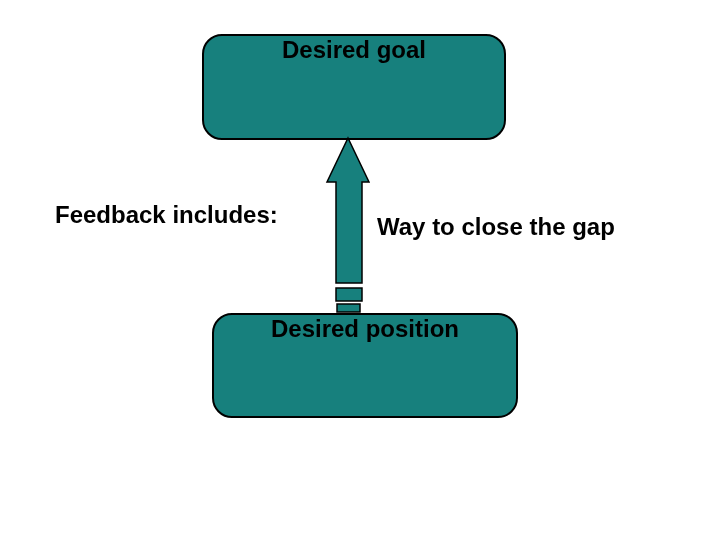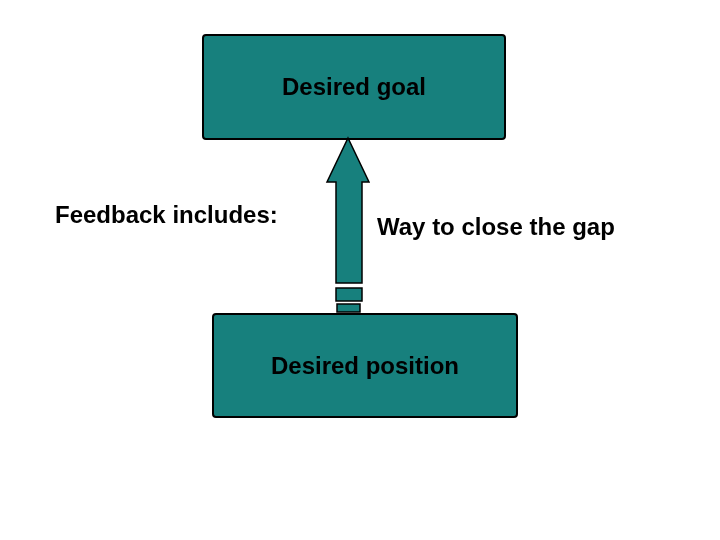--- a/index.html
+++ b/index.html
@@ -20,9 +20,9 @@
     box-sizing: border-box;
     background: #17807D;
     border: 2px solid #000000;
-    border-radius: 4px;
+    border-radius: 20px;
     display: flex;
-    align-items: center;
+    align-items: flex-start;
     justify-content: center;
   }
   .node-top {

